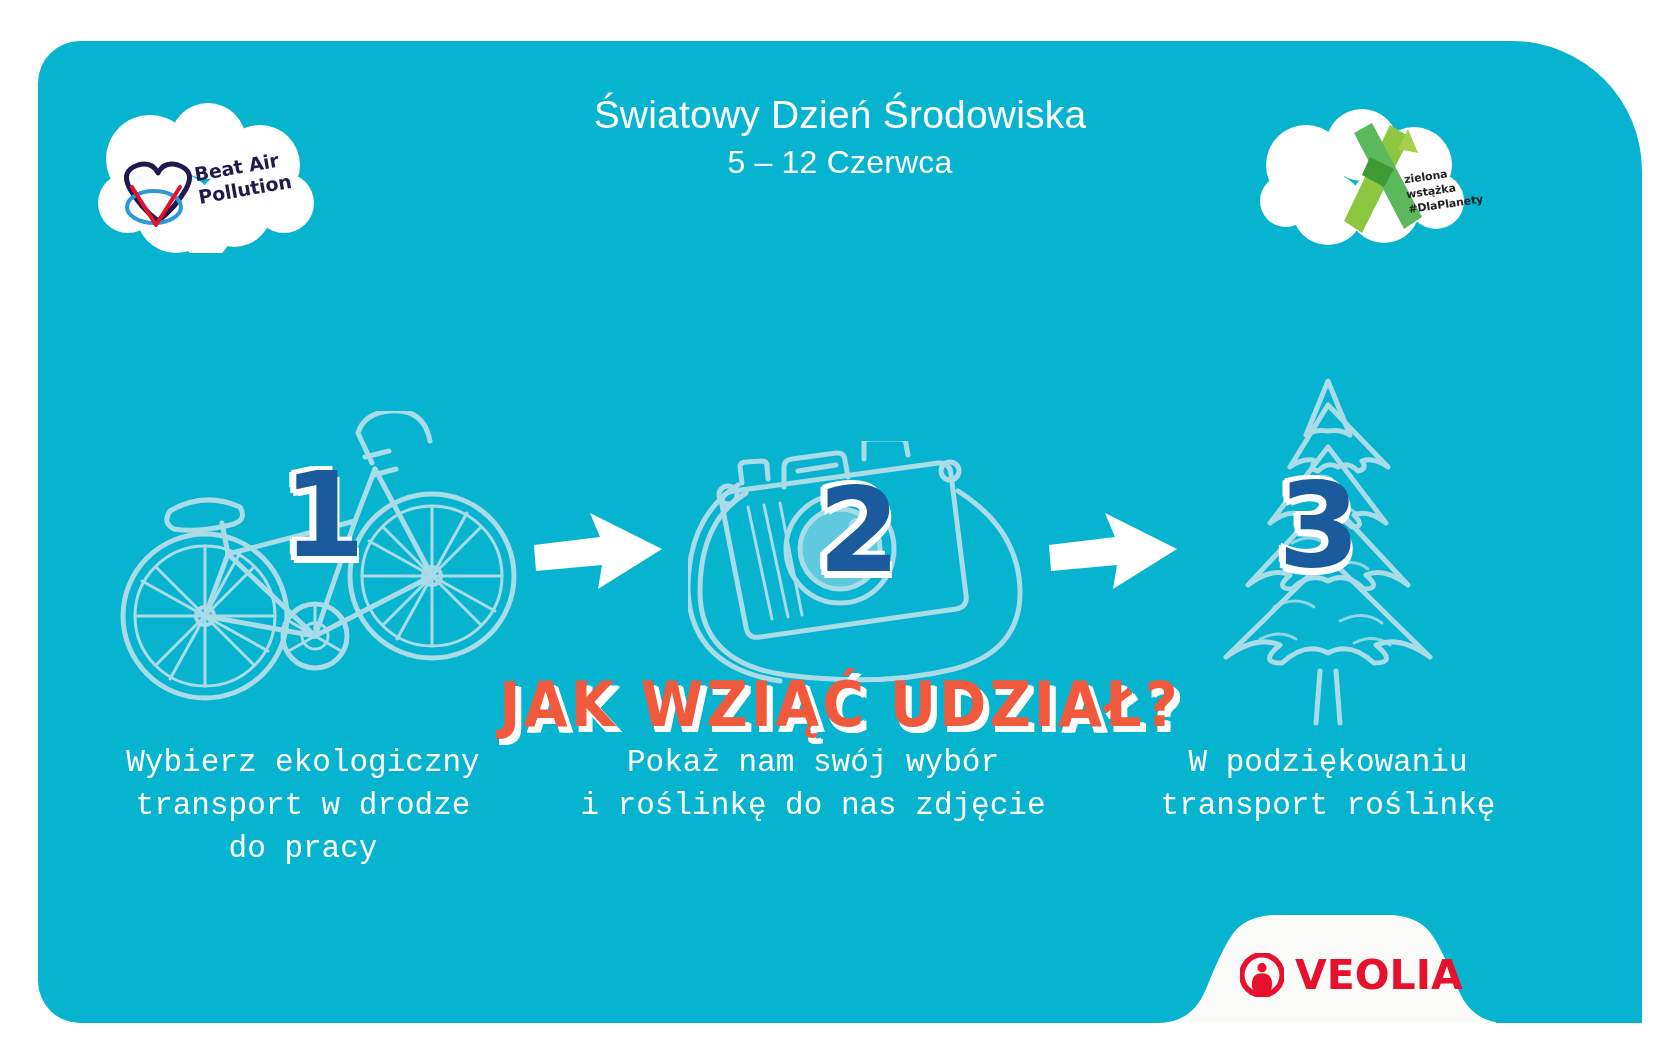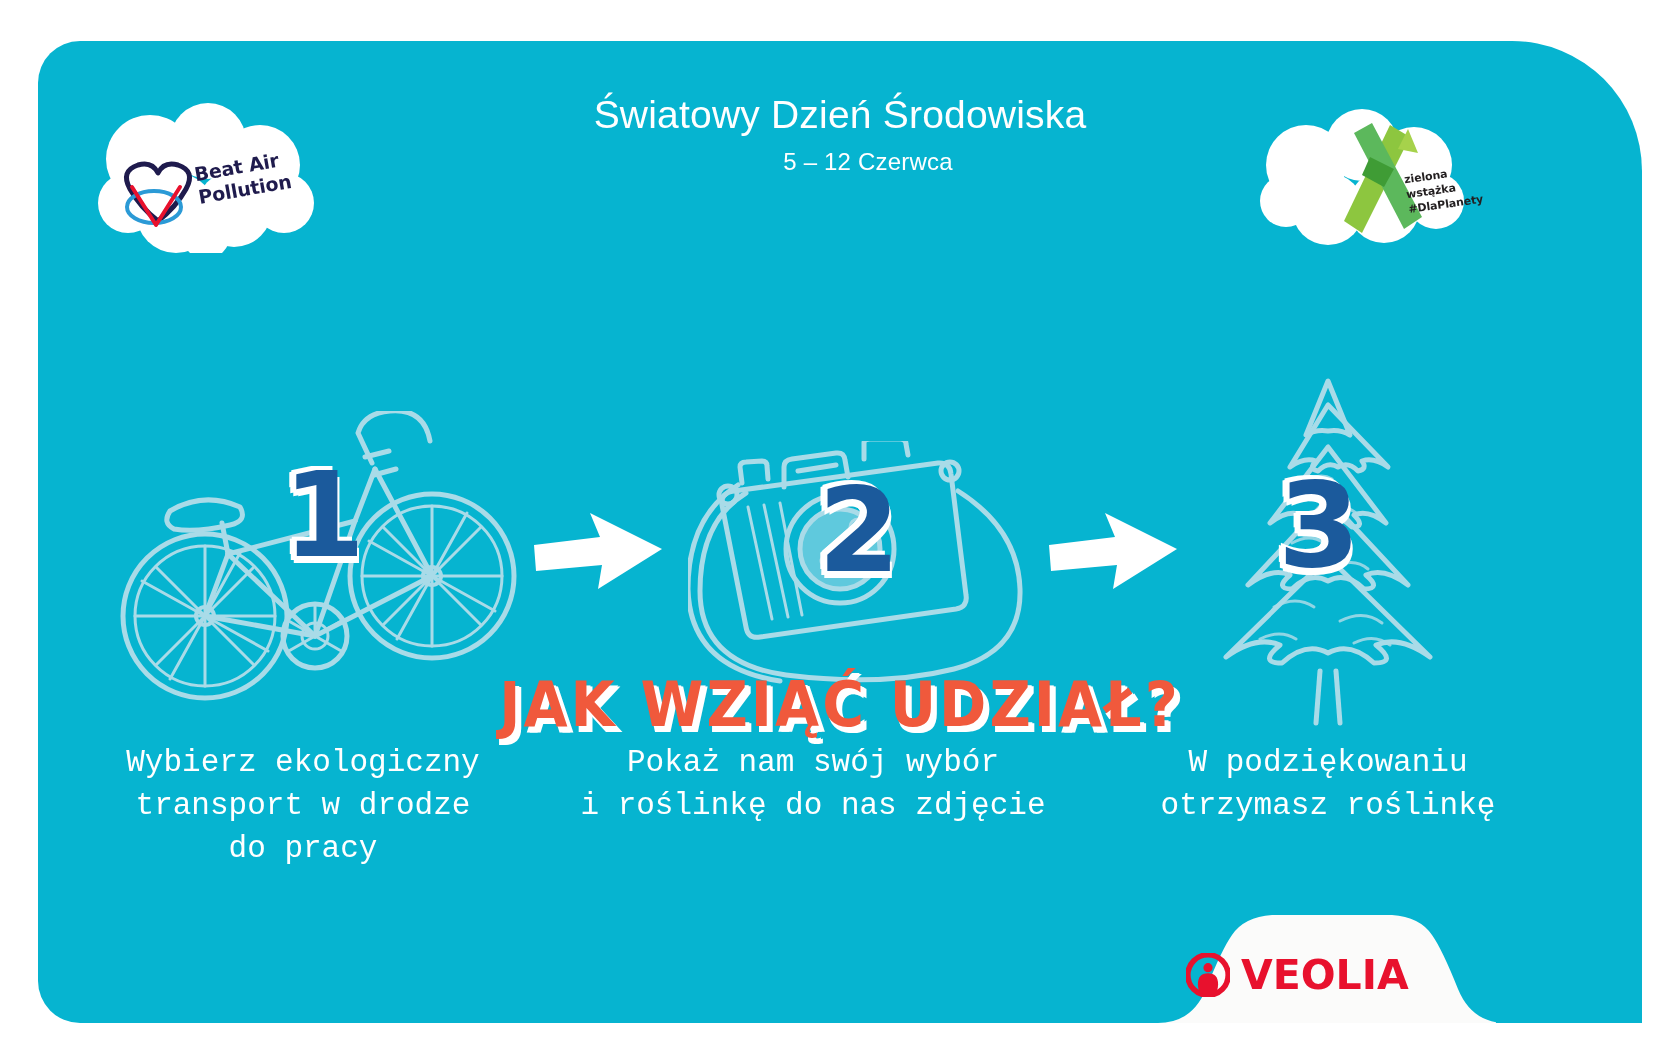--- a/index.html
+++ b/index.html
@@ -53,9 +53,8 @@
   }
   #hdr-line2 {
     top: 100px;
-    font-size: 24px;
+    font-size: 32px;
     line-height: 42px;
-    padding-left: 28px;
   }
 
   

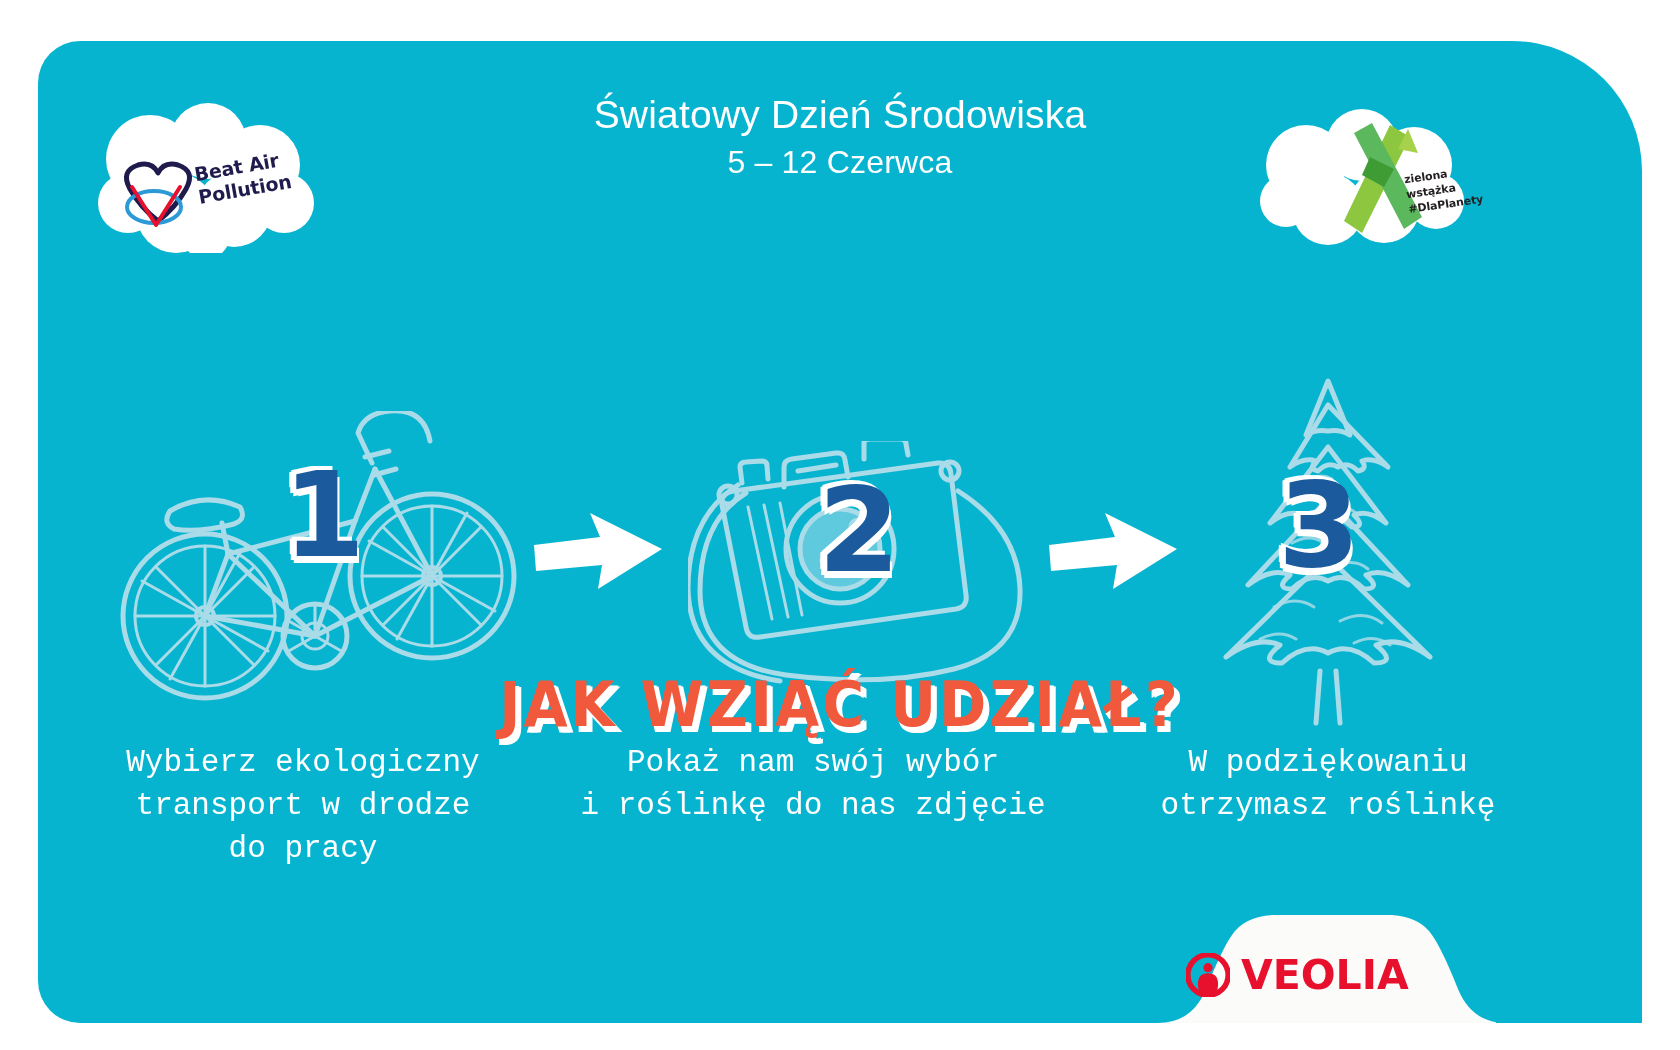--- a/index.html
+++ b/index.html
@@ -391,7 +391,7 @@
     <div class="caption" id="cap-2">Pokaż nam swój wybór
 i roślinkę do nas zdjęcie</div>
     <div class="caption" id="cap-3">W podziękowaniu
-otrzymasz roślinkę</div>
+transport roślinkę</div>
 
     <div class="cloud-badge" id="cloud-left">
       <svg viewBox="0 0 240 150" width="240" height="150">

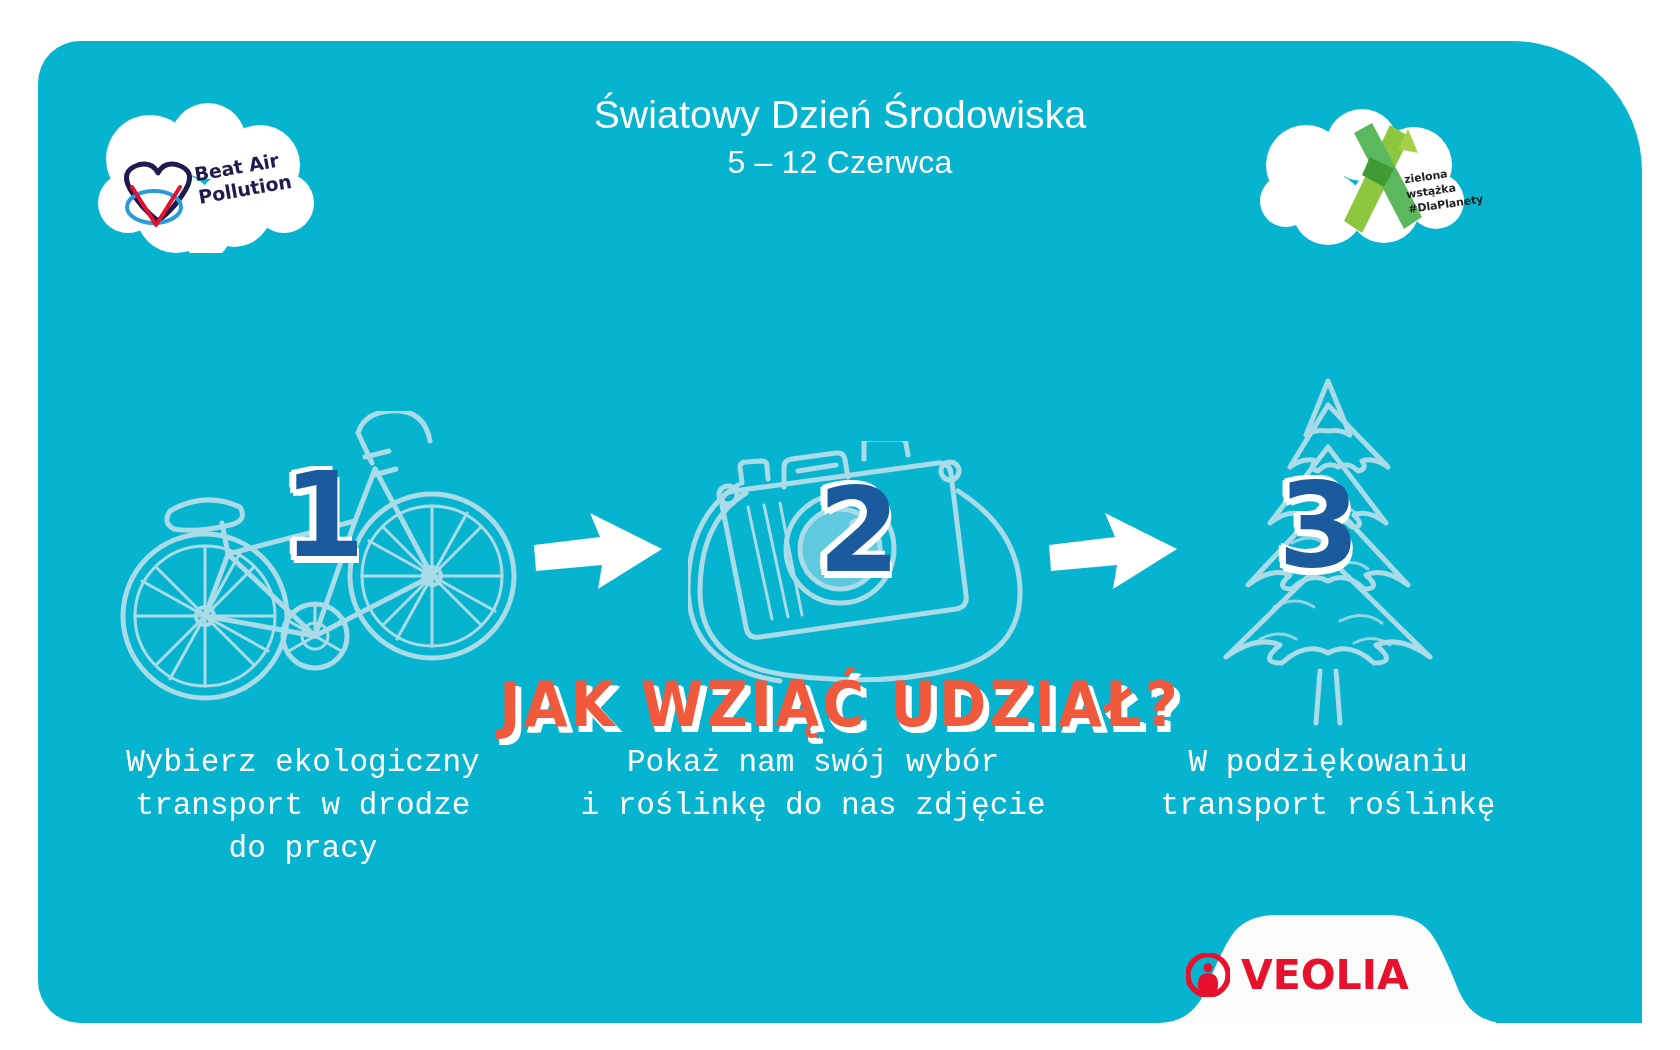--- a/index.html
+++ b/index.html
@@ -208,7 +208,7 @@
   }
   #veolia-logo {
     position: absolute;
-    left: 1148px;
+    left: 1202px;
     bottom: 26px;
     display: flex;
     align-items: center;

